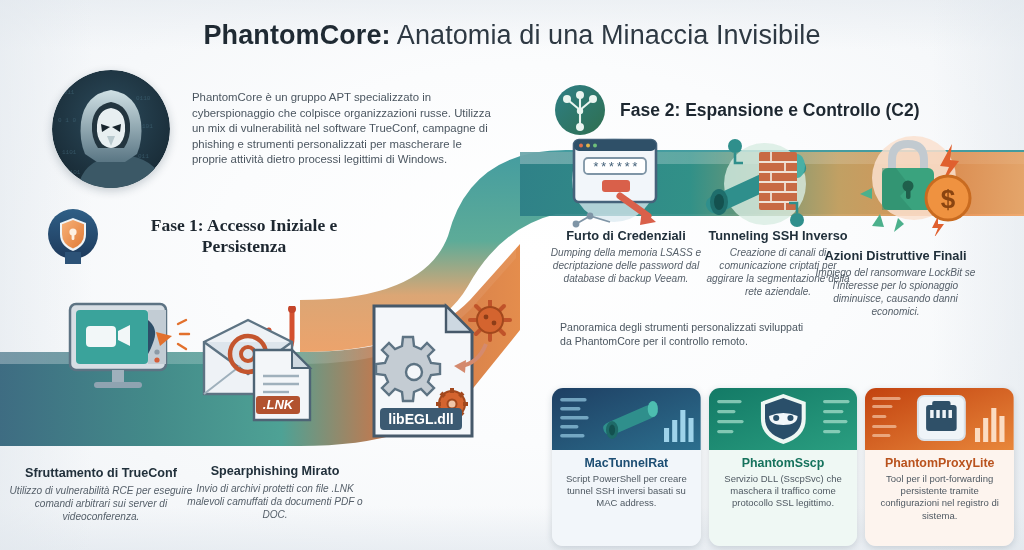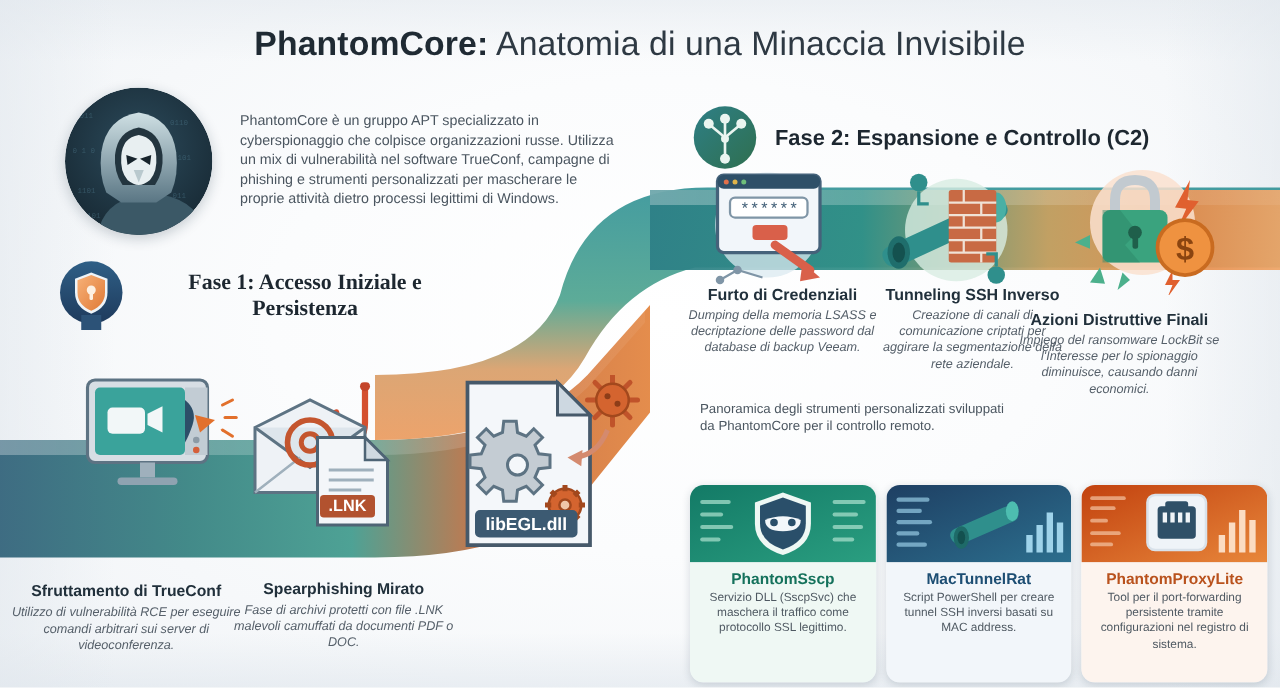--- a/index.html
+++ b/index.html
@@ -110,7 +110,7 @@
   
   .ill { position: absolute; z-index: 20; }
   #ill-monitor { left: 60px;  top: 296px; width: 140px; height: 116px; }
-  #ill-mail    { left: 196px; top: 306px; width: 140px; height: 120px; }
+  #ill-mail    { left: 196px; top: 306px; width: 140px; height: 120px; font-style: italic; }
   #ill-dll     { left: 366px; top: 300px; width: 150px; height: 150px; }
   #ill-cred    { left: 560px; top: 132px; width: 116px; height: 104px; }
   #ill-tunnel  { left: 705px; top: 128px; width: 118px; height: 110px; }

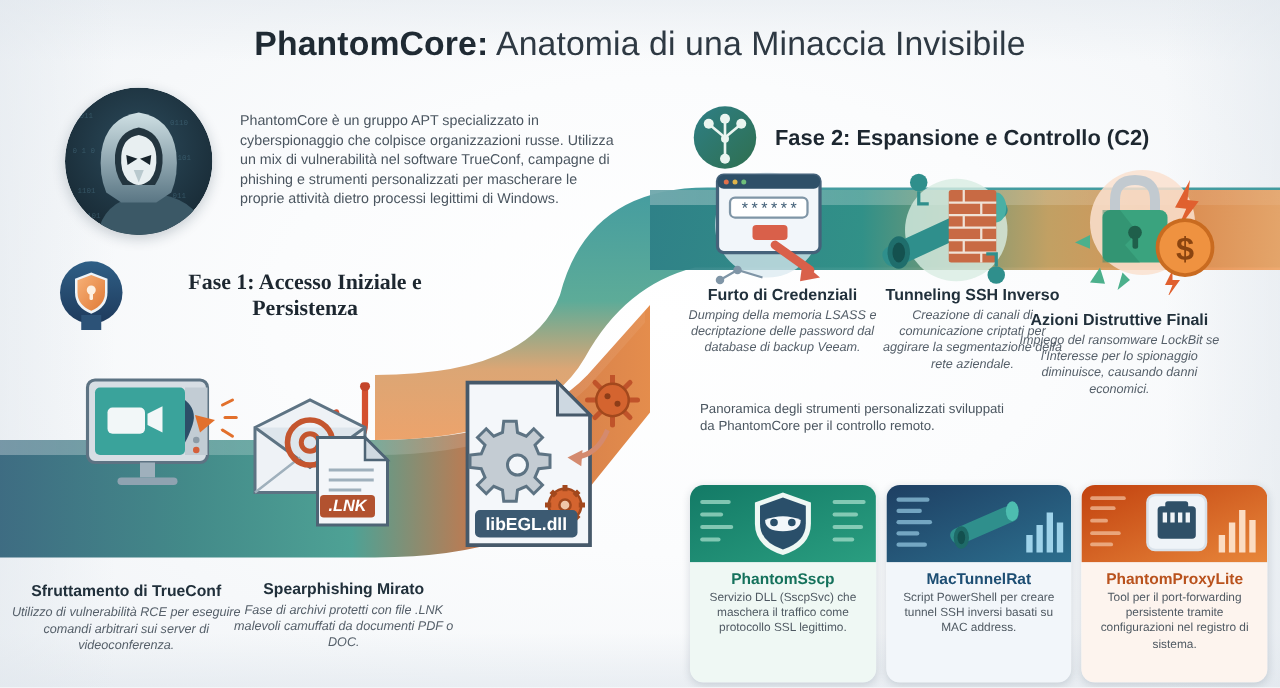--- a/index.html
+++ b/index.html
@@ -476,6 +476,43 @@
 
   <div id="tools">
 
+    <div class="tool blue">
+      <div class="thumb">
+        <svg viewBox="0 0 146 62" width="100%" height="100%" preserveAspectRatio="none" xmlns="http://www.w3.org/2000/svg">
+          <defs>
+            <linearGradient id="gT1" x1="0" y1="0" x2="1" y2="1">
+              <stop offset="0" stop-color="#1e3f63"></stop>
+                <stop offset="1" stop-color="#2c6f8e"></stop>
+            </linearGradient>
+          </defs>
+          <rect width="146" height="62" fill="url(#gT1)"></rect>
+          <g fill="#8fc3dd" opacity=".75">
+            <rect x="8" y="10" width="26" height="3.4" rx="1.7"></rect>
+            <rect x="8" y="19" width="20" height="3.4" rx="1.7"></rect>
+            <rect x="8" y="28" width="28" height="3.4" rx="1.7"></rect>
+            <rect x="8" y="37" width="18" height="3.4" rx="1.7"></rect>
+            <rect x="8" y="46" width="24" height="3.4" rx="1.7"></rect>
+          </g>
+          <g transform="translate(52,12)">
+            <path d="M4 22 l36-16 q8-3 11 3 q3 6-5 9 l-36 16 q-8 3-11-3 q-3-6 5-9 z" fill="#2f8f8c"></path>
+            <ellipse cx="7" cy="30" rx="6" ry="9" fill="#1e6a68"></ellipse>
+            <ellipse cx="7" cy="30" rx="3" ry="5.4" fill="#13504f"></ellipse>
+            <ellipse cx="47" cy="9" rx="5" ry="8" fill="#4dbdb0"></ellipse>
+          </g>
+          <g fill="#9fd3ea">
+            <rect x="110" y="40" width="5" height="14"></rect>
+              <rect x="118" y="32" width="5" height="22"></rect>
+            <rect x="126" y="22" width="5" height="32"></rect>
+              <rect x="134" y="30" width="5" height="24"></rect>
+          </g>
+        </svg>
+      </div>
+      <div class="body">
+        <div class="t-name">MacTunnelRat</div>
+        <div class="t-desc">Script PowerShell per creare tunnel SSH inversi basati su MAC address.</div>
+      </div>
+    </div>
+
     <div class="tool green">
       <div class="thumb">
         <svg viewBox="0 0 146 62" width="100%" height="100%" preserveAspectRatio="none" xmlns="http://www.w3.org/2000/svg">
@@ -511,43 +548,6 @@
       </div>
     </div>
 
-    <div class="tool blue">
-      <div class="thumb">
-        <svg viewBox="0 0 146 62" width="100%" height="100%" preserveAspectRatio="none" xmlns="http://www.w3.org/2000/svg">
-          <defs>
-            <linearGradient id="gT1" x1="0" y1="0" x2="1" y2="1">
-              <stop offset="0" stop-color="#1e3f63"></stop>
-                <stop offset="1" stop-color="#2c6f8e"></stop>
-            </linearGradient>
-          </defs>
-          <rect width="146" height="62" fill="url(#gT1)"></rect>
-          <g fill="#8fc3dd" opacity=".75">
-            <rect x="8" y="10" width="26" height="3.4" rx="1.7"></rect>
-            <rect x="8" y="19" width="20" height="3.4" rx="1.7"></rect>
-            <rect x="8" y="28" width="28" height="3.4" rx="1.7"></rect>
-            <rect x="8" y="37" width="18" height="3.4" rx="1.7"></rect>
-            <rect x="8" y="46" width="24" height="3.4" rx="1.7"></rect>
-          </g>
-          <g transform="translate(52,12)">
-            <path d="M4 22 l36-16 q8-3 11 3 q3 6-5 9 l-36 16 q-8 3-11-3 q-3-6 5-9 z" fill="#2f8f8c"></path>
-            <ellipse cx="7" cy="30" rx="6" ry="9" fill="#1e6a68"></ellipse>
-            <ellipse cx="7" cy="30" rx="3" ry="5.4" fill="#13504f"></ellipse>
-            <ellipse cx="47" cy="9" rx="5" ry="8" fill="#4dbdb0"></ellipse>
-          </g>
-          <g fill="#9fd3ea">
-            <rect x="110" y="40" width="5" height="14"></rect>
-              <rect x="118" y="32" width="5" height="22"></rect>
-            <rect x="126" y="22" width="5" height="32"></rect>
-              <rect x="134" y="30" width="5" height="24"></rect>
-          </g>
-        </svg>
-      </div>
-      <div class="body">
-        <div class="t-name">MacTunnelRat</div>
-        <div class="t-desc">Script PowerShell per creare tunnel SSH inversi basati su MAC address.</div>
-      </div>
-    </div>
-
     <div class="tool orange">
       <div class="thumb">
         <svg viewBox="0 0 146 62" width="100%" height="100%" preserveAspectRatio="none" xmlns="http://www.w3.org/2000/svg">

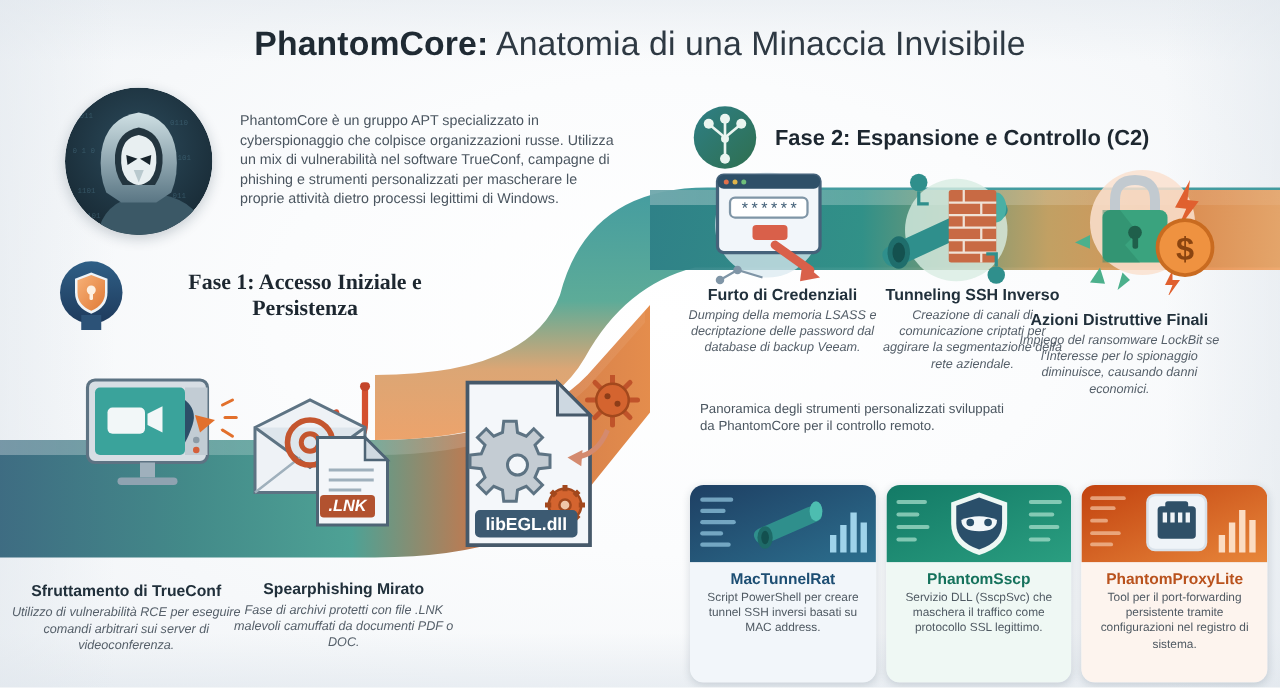--- a/index.html
+++ b/index.html
@@ -453,7 +453,7 @@
 
   <div class="cap" id="cap-spear">
     <div class="cap-t">Spearphishing Mirato</div>
-    <div class="cap-d">Fase di archivi protetti con file .LNK malevoli camuffati da documenti PDF o DOC.</div>
+    <div class="cap-d">Invio di archivi protetti con file .LNK malevoli camuffati da documenti PDF o DOC.</div>
   </div>
 
 

